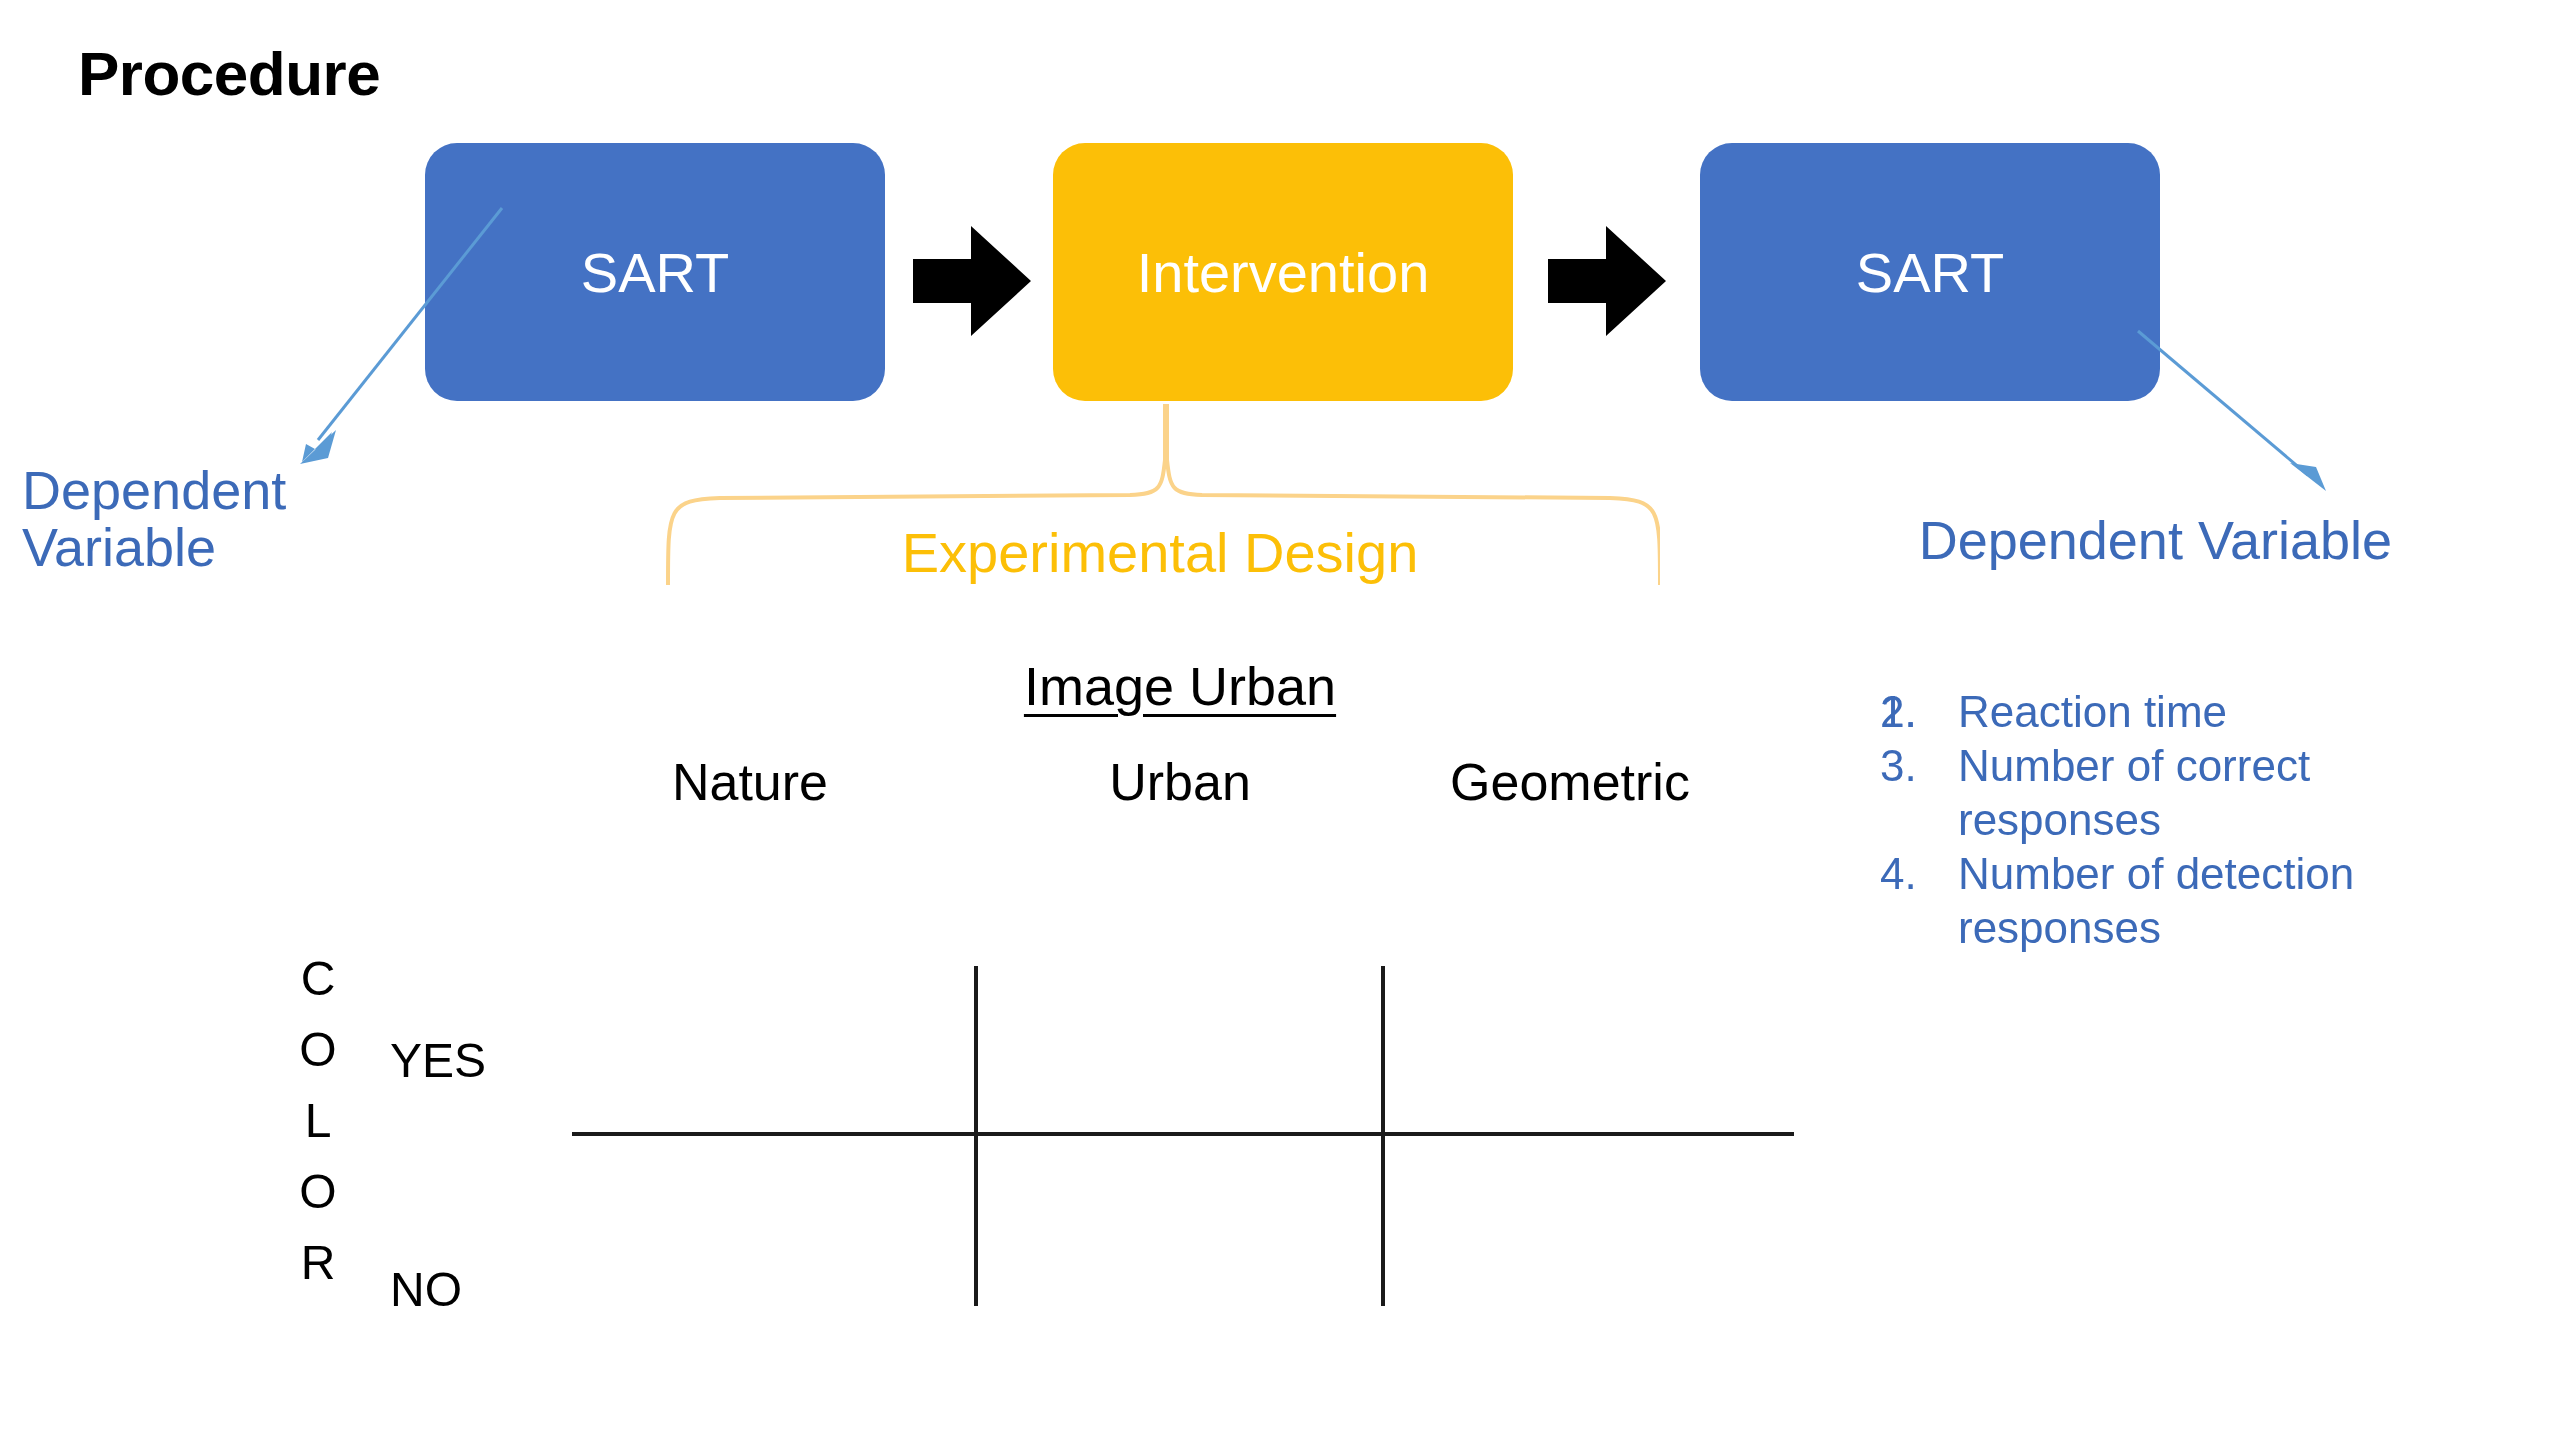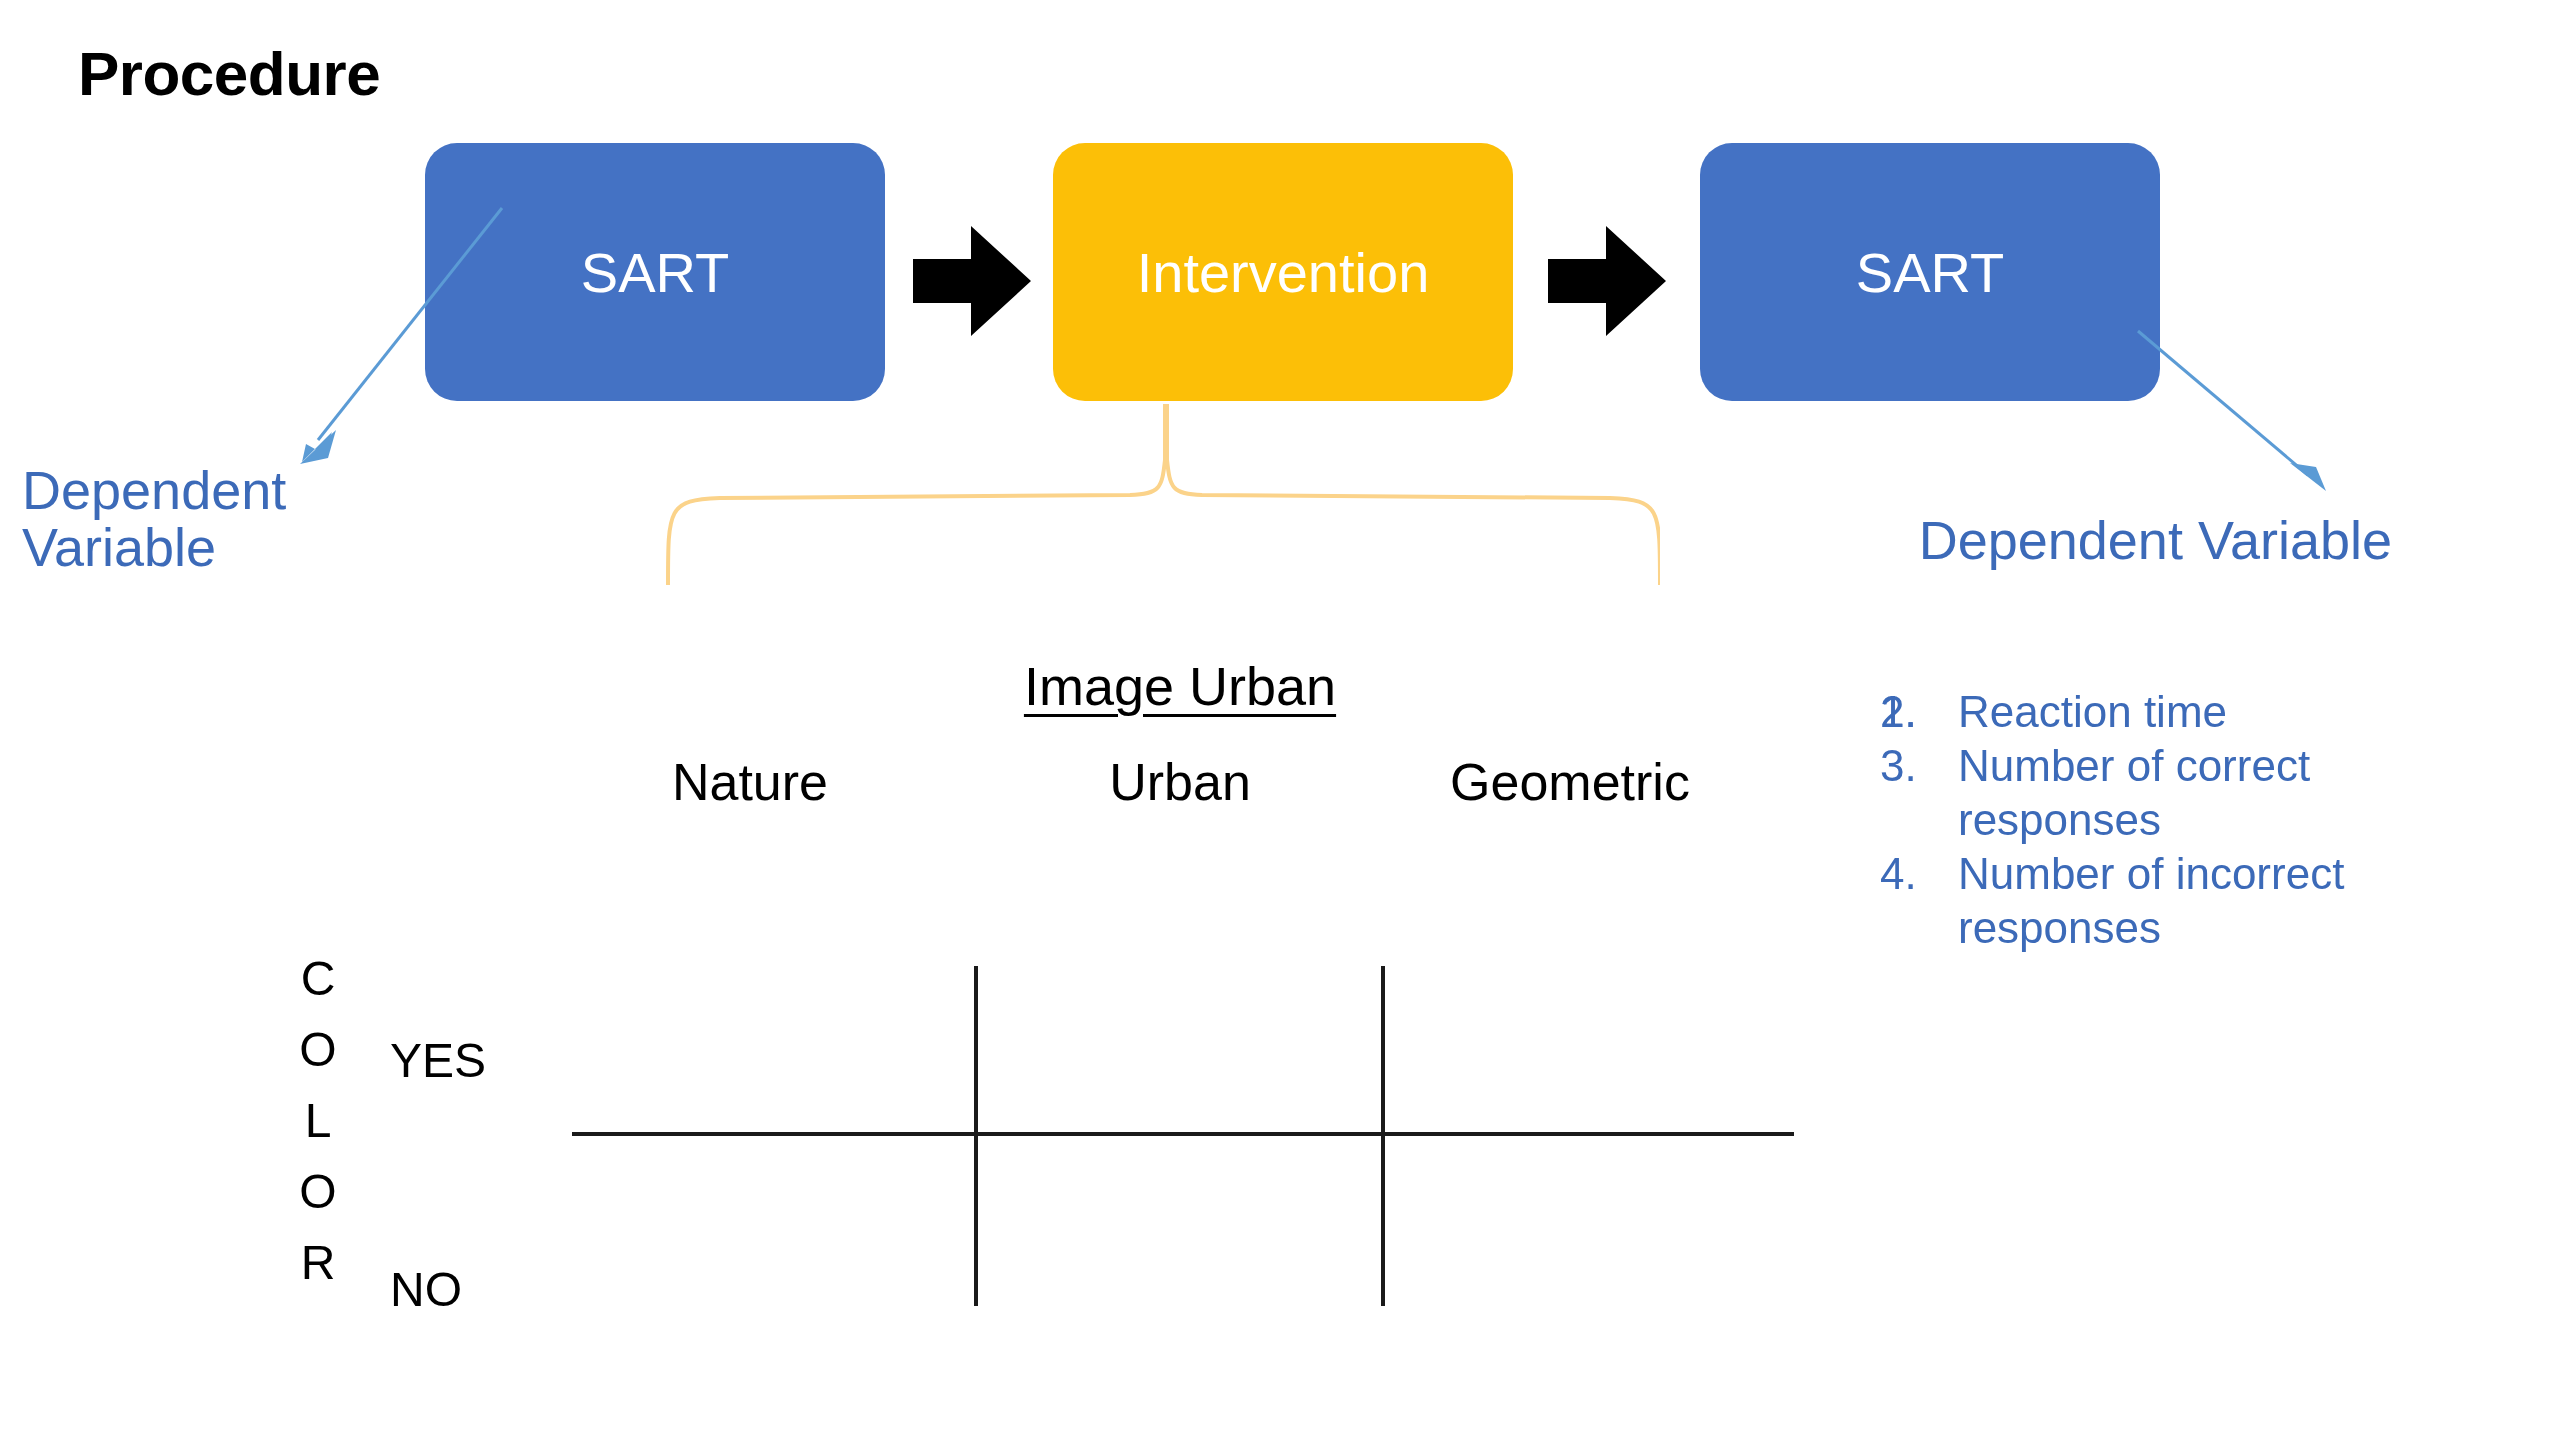--- a/index.html
+++ b/index.html
@@ -233,6 +233,7 @@
              C 1000 100, 1000 108, 1000 185" fill="none" stroke="#FBD38A" stroke-width="4"></path>
   </svg>
 
+  <div id="experimental-design-label">Experimental Design</div>
 
   <div id="image-type-heading">Image Urban</div>
 

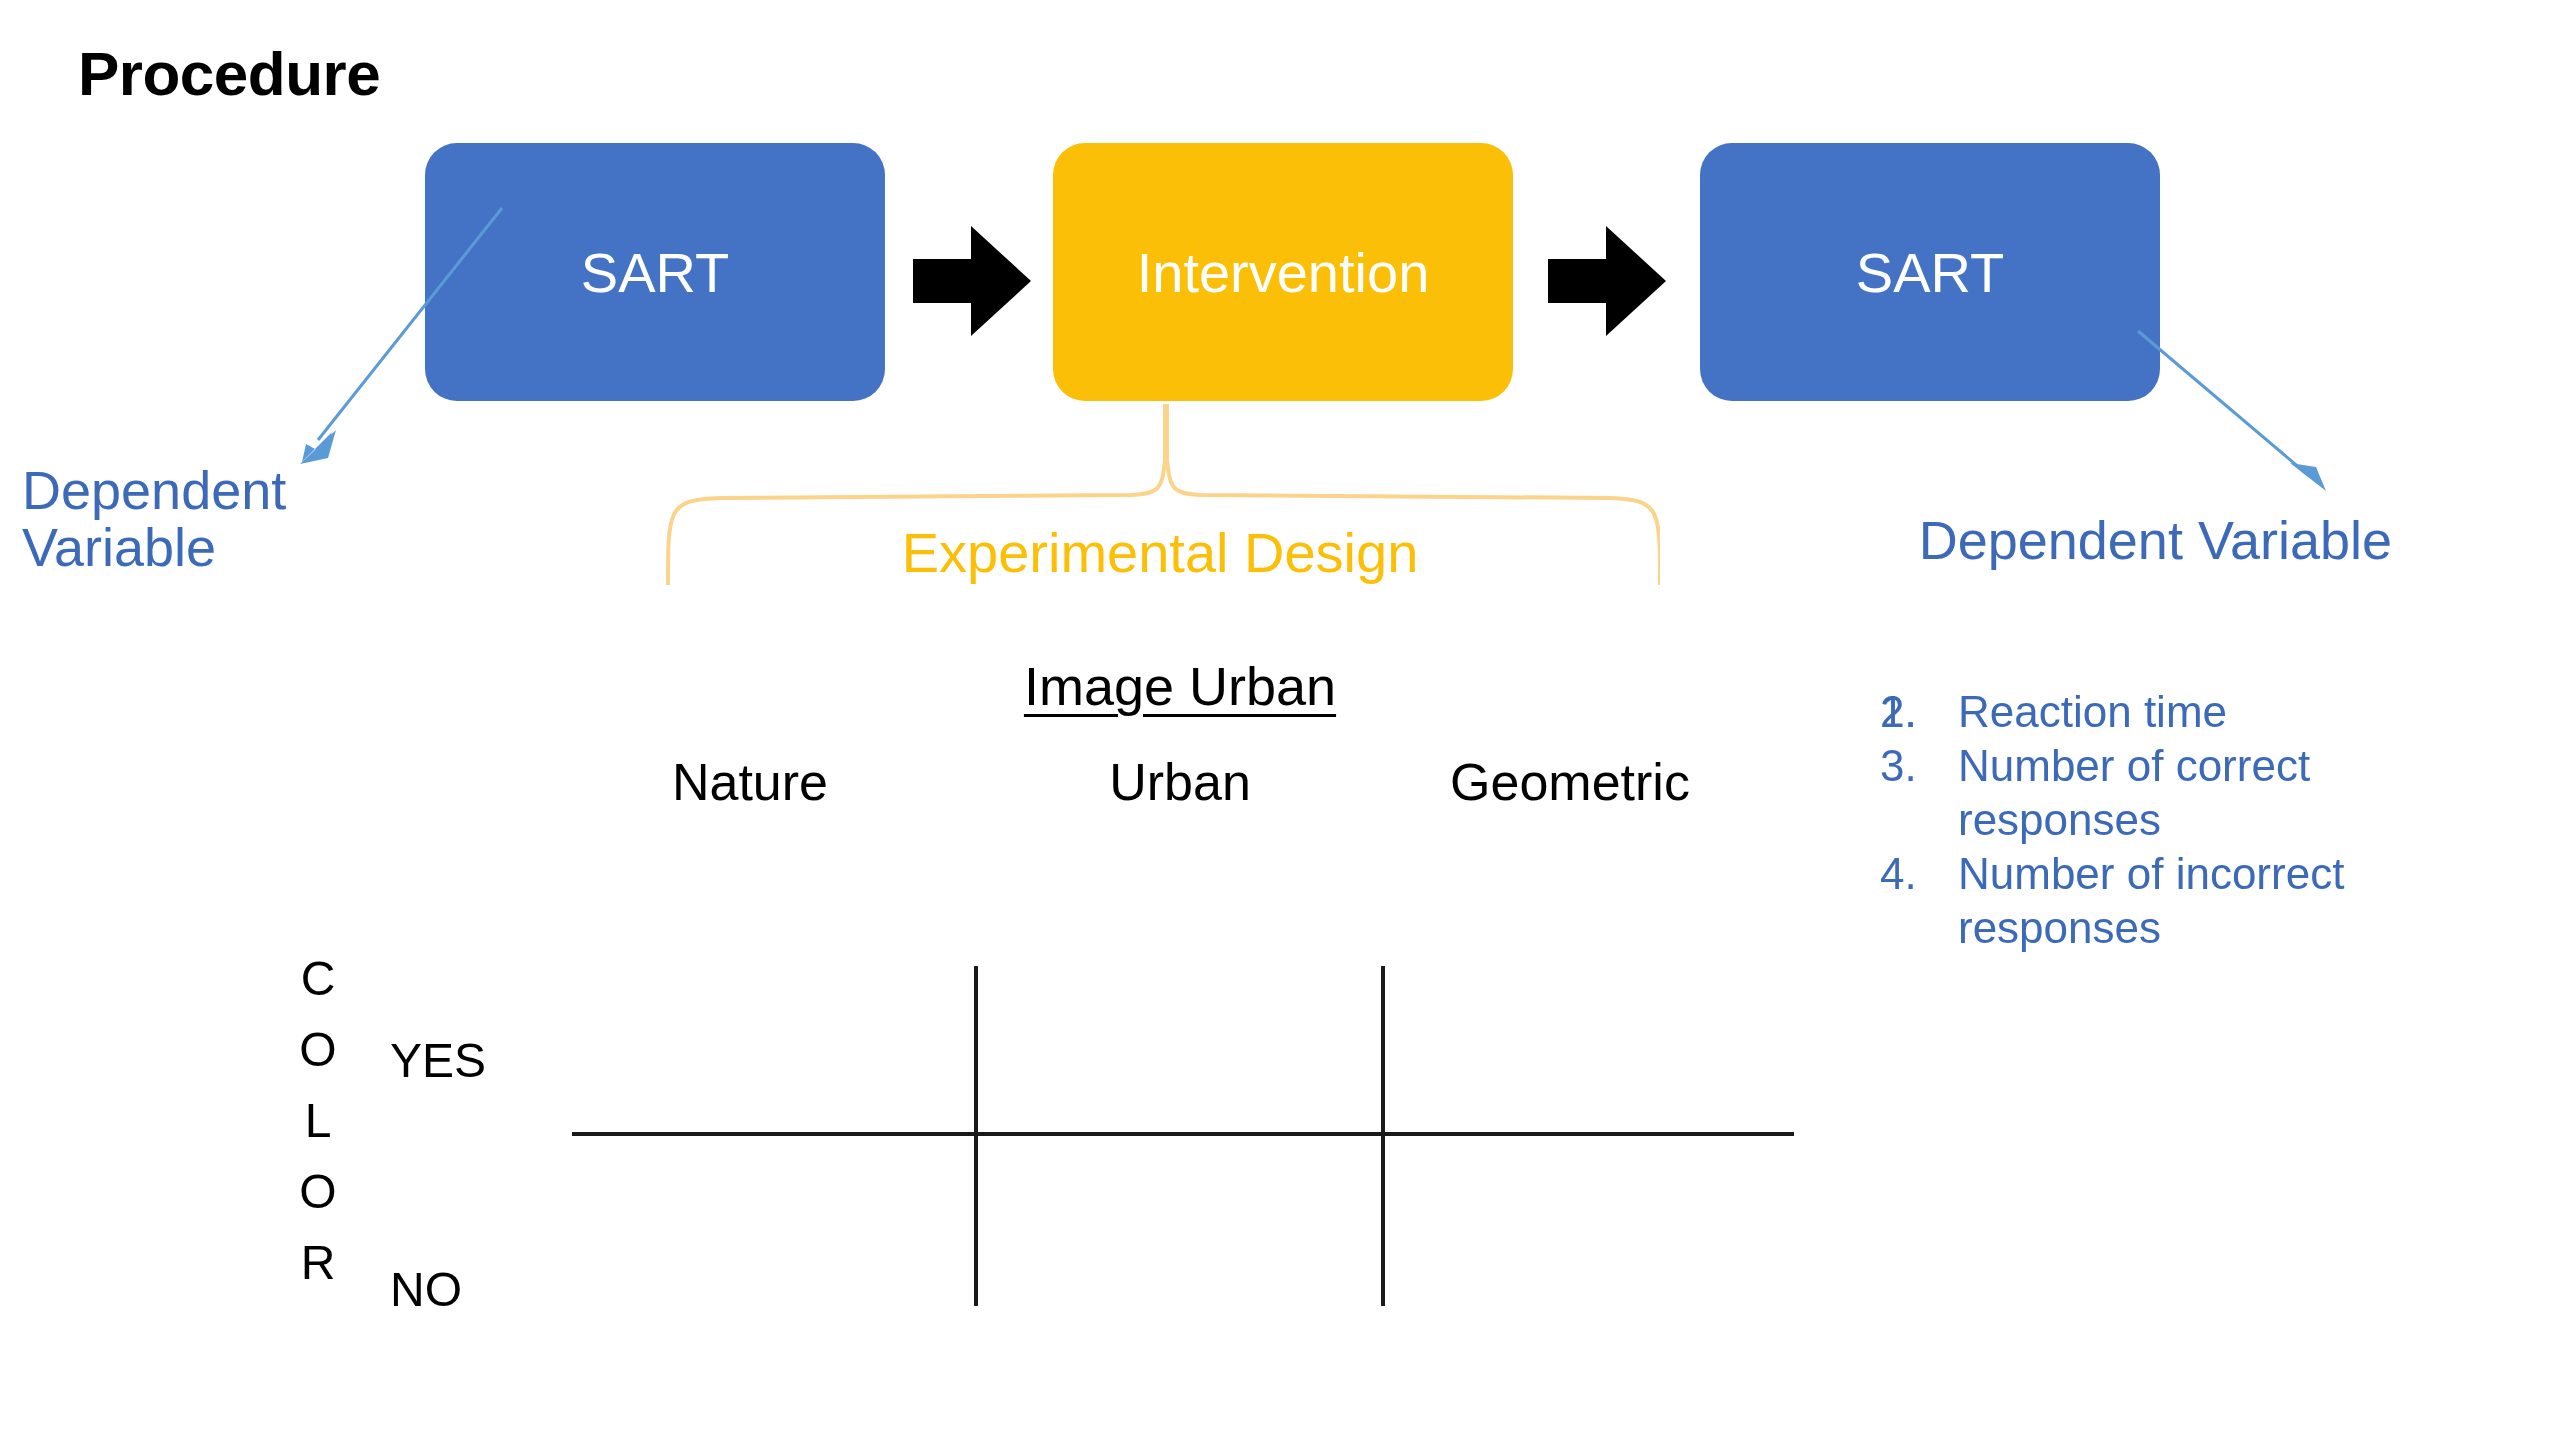--- a/index.html
+++ b/index.html
@@ -270,7 +270,7 @@
     </li>
     <li>
       <span class="num">4.</span>
-      <span>Number of incorrect responses</span>
+      <span>Number of detection responses</span>
     </li>
   </ol>
 

